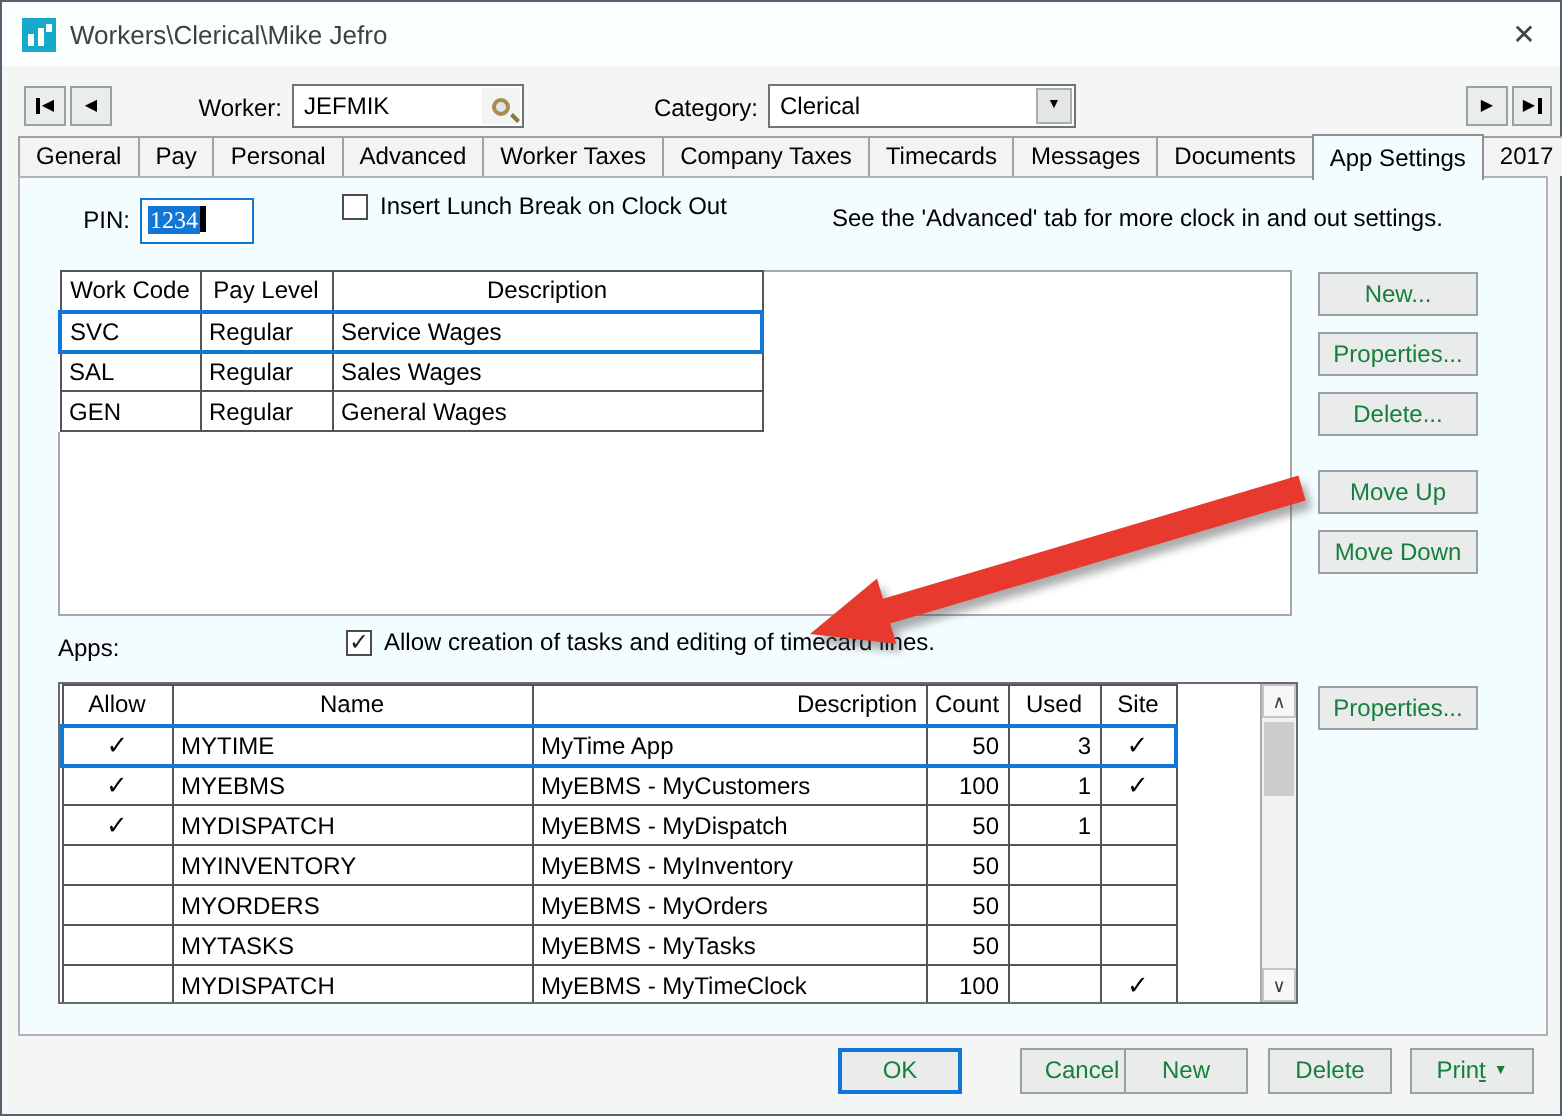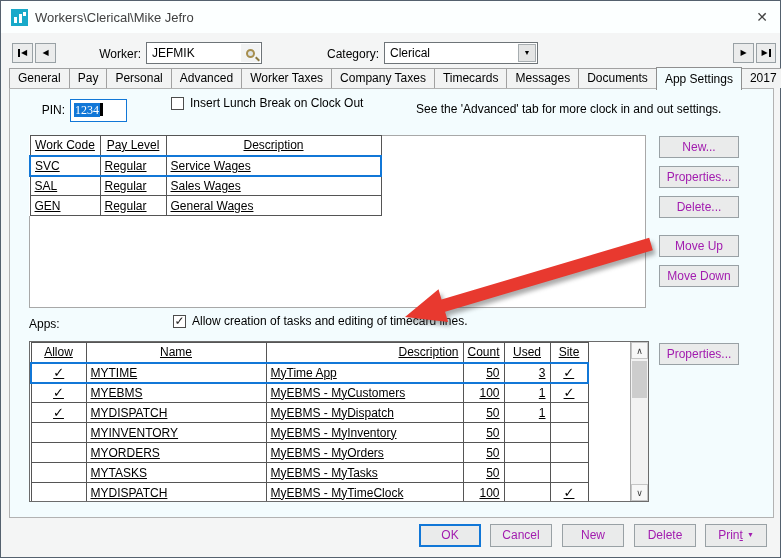--- a/index.html
+++ b/index.html
@@ -63,7 +63,7 @@
   
   .panel { position:absolute; left:28px; top:134px; width:617px; height:173px;
            background:#fff; border:1px solid #a8a8a8; }
-  table.grid { border-collapse:collapse; table-layout:fixed; background:#fff;text-decoration:underline; }
+  table.grid { border-collapse:collapse; table-layout:fixed; background:#fff; }
   .grid th, .grid td { border:1px solid #555; height:20px; padding:0 4px; font-weight:normal;
                        font-size:12px; white-space:nowrap; overflow:hidden; }
   .grid th { text-align:center; }

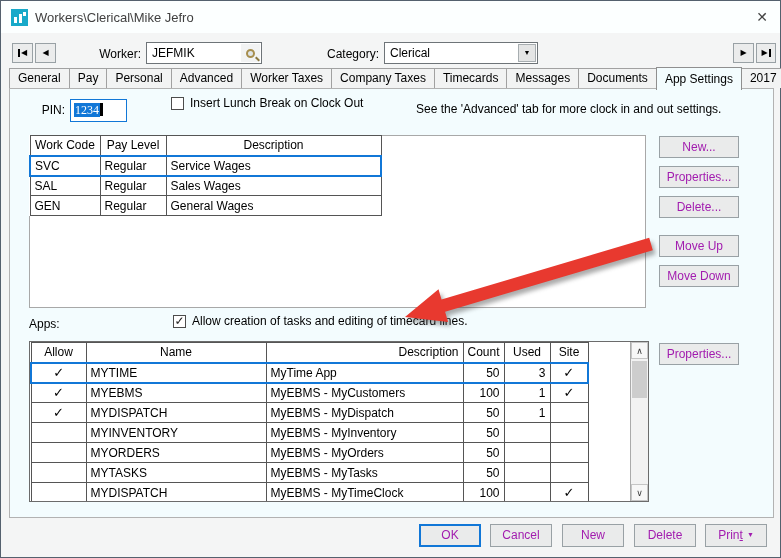--- a/index.html
+++ b/index.html
@@ -74,7 +74,7 @@
 
   
   .btn { background:#eaebeb; border:1px solid #99a1a5; text-align:center; line-height:20px;
-         color:#a21caf; cursor:default; }
+         color:#15803d; cursor:default; }
   .sbtn { position:absolute; left:658px; width:80px; height:22px; }
 
   

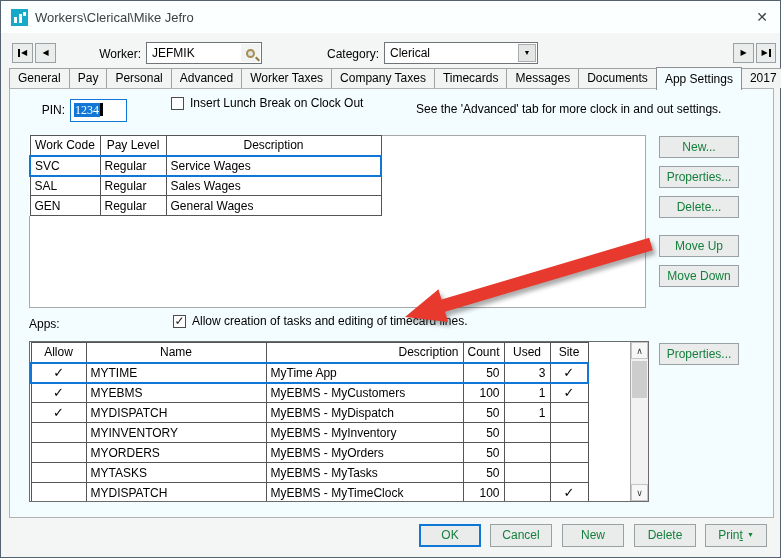--- a/index.html
+++ b/index.html
@@ -317,7 +317,7 @@
   </div>
 
   <div class="btn bbtn default" style="left:418px;">OK</div>
-  <div class="btn bbtn" style="left:489px;">Cancel</div>
+  <div class="btn bbtn" style="left:509px;">Cancel</div>
   <div class="btn bbtn" style="left:561px;">New</div>
   <div class="btn bbtn" style="left:633px;">Delete</div>
   <div class="btn bbtn" style="left:704px;">

